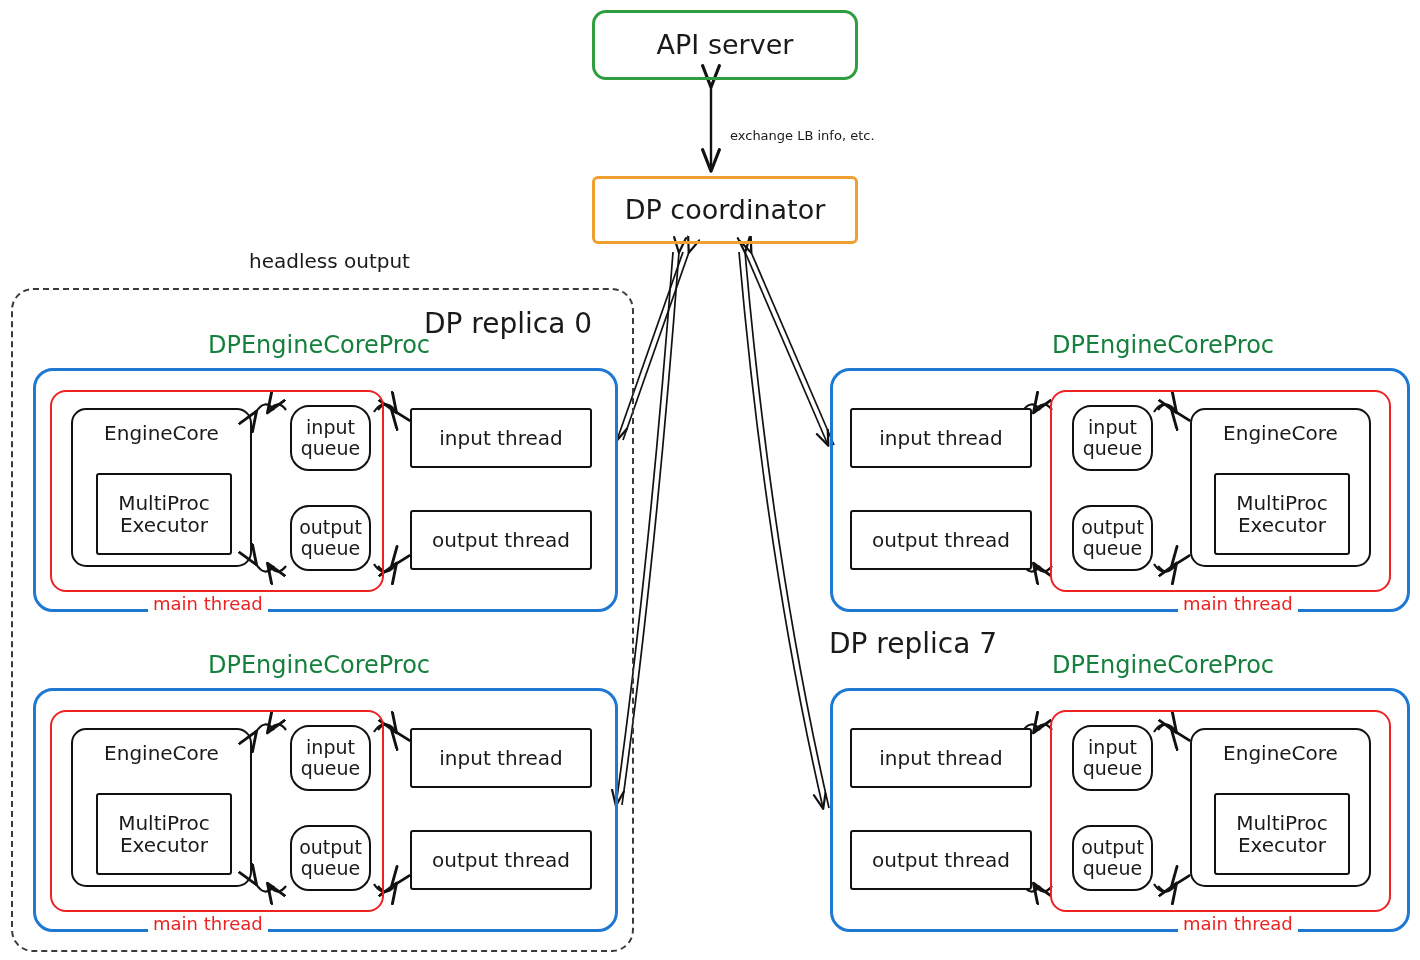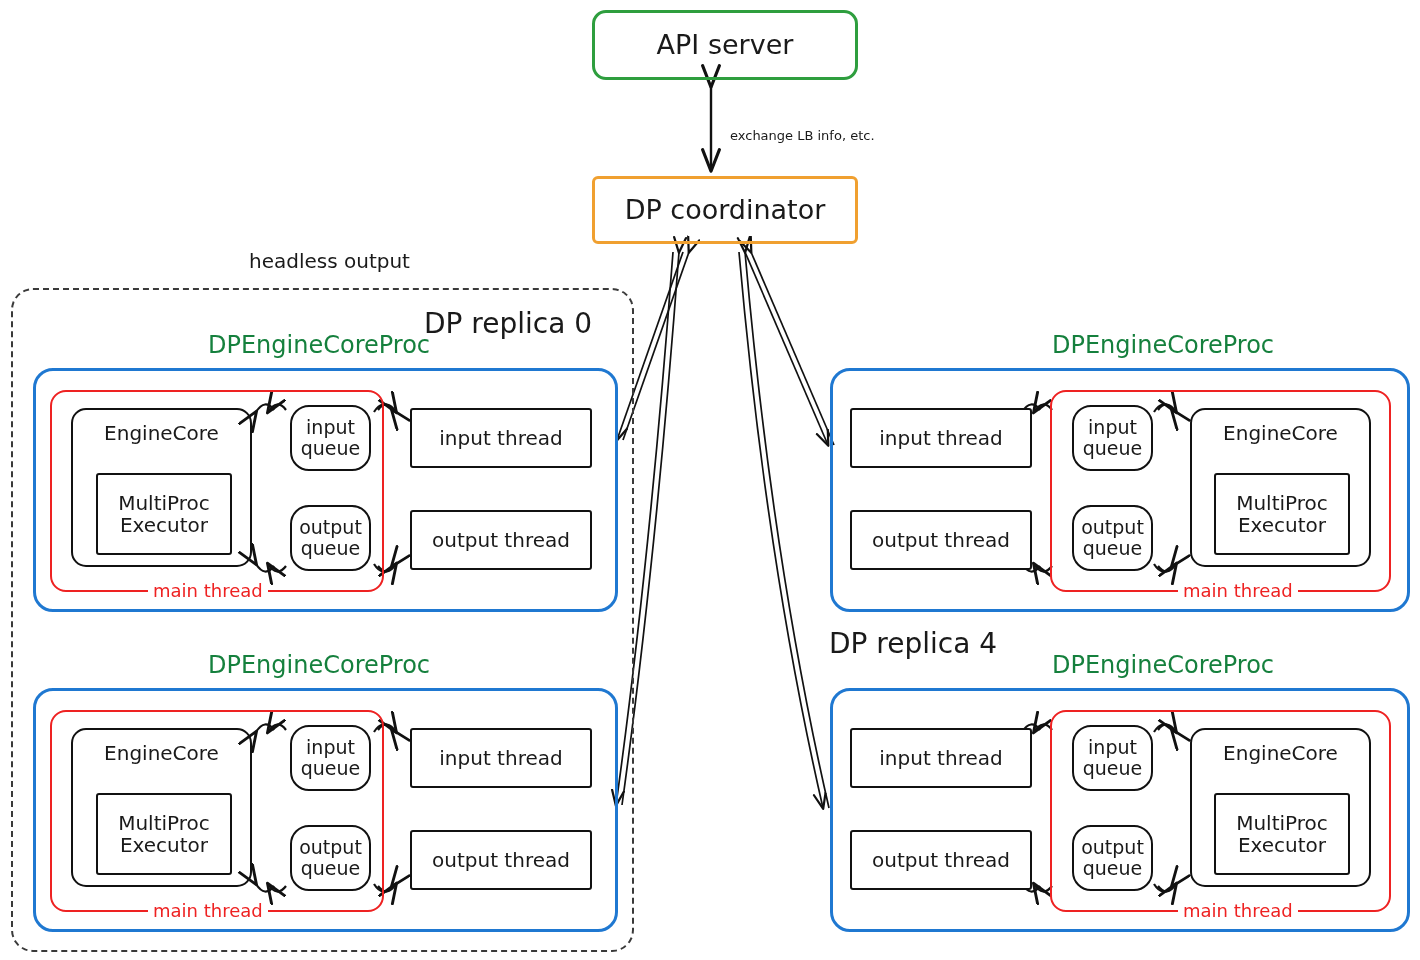--- a/index.html
+++ b/index.html
@@ -82,7 +82,7 @@
   }
   .label-replica { font-size: 28px; color: #1a1a1a; }
   .label-proc    { font-size: 24px; color: #15803d; }
-  .label-main    { font-size: 18px; color: #ee2222; background:#fff; padding:0 5px; }
+  .label-main    { font-size: 18px; color: #ee2222; background:#fff; padding:0 5px;margin-top:13px; }
   .label-headless{ font-size: 20px; color: #1a1a1a; }
   .label-edge    { font-size: 13px; color: #1a1a1a; }
   svg.overlay {

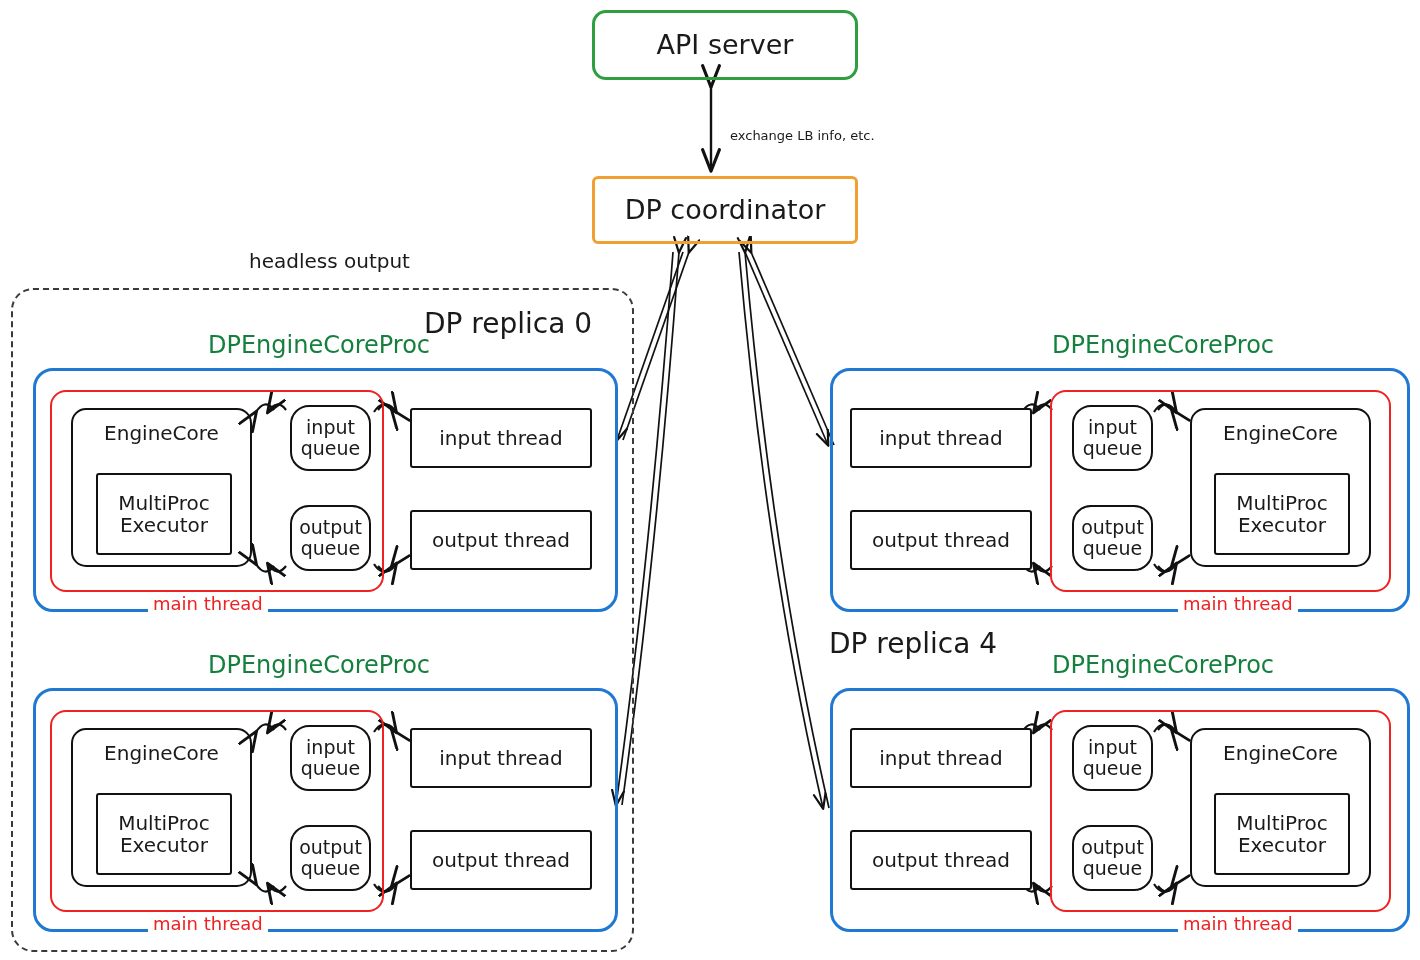--- a/index.html
+++ b/index.html
@@ -286,7 +286,7 @@
     <span>Executor</span>
   </div>
 
-  <div class="label label-replica" style="left:829px; top:627px;">DP replica 4</div>
+  <div class="label label-replica" style="left:829px; top:627px;">DP replica 7</div>
   <div class="label label-proc" style="left:1052px; top:651px;">DPEngineCoreProc</div>
 
   <div class="box-proc" style="position:absolute; left:830px; top:688px; width:574px; height:238px;"></div>

